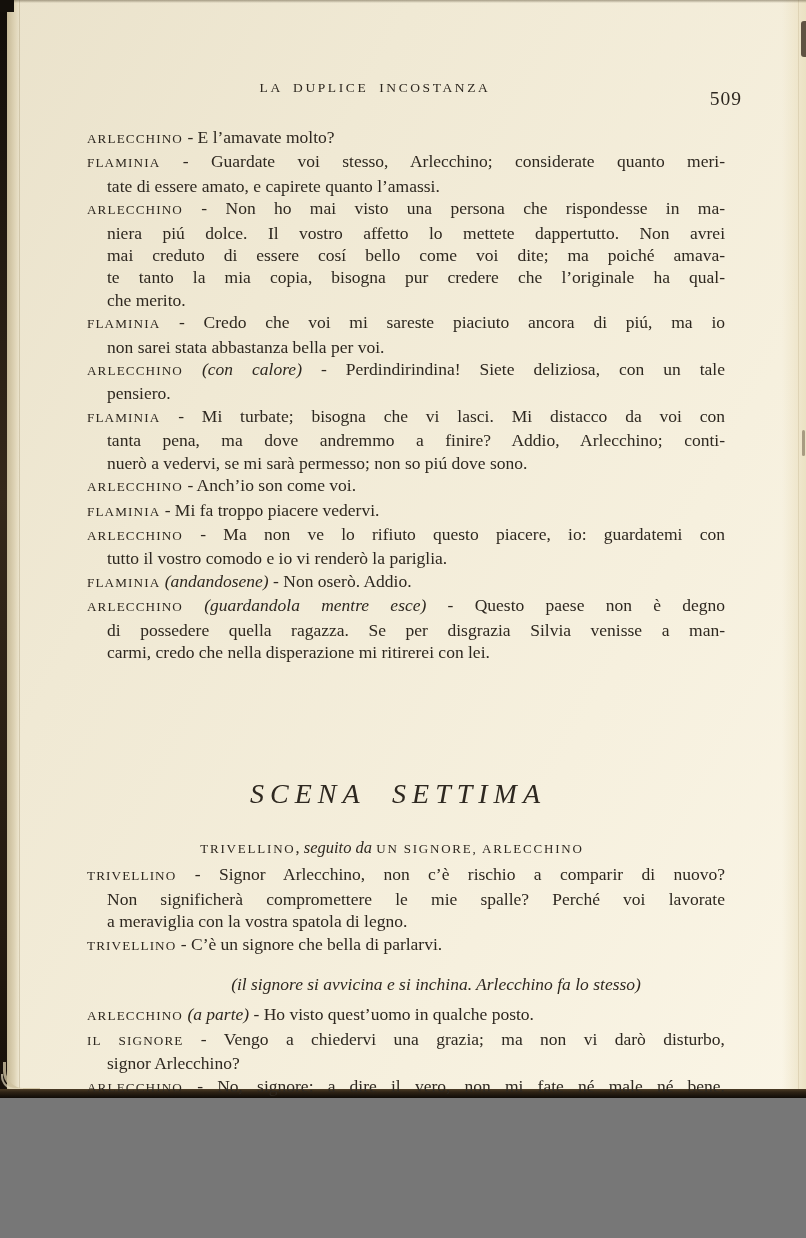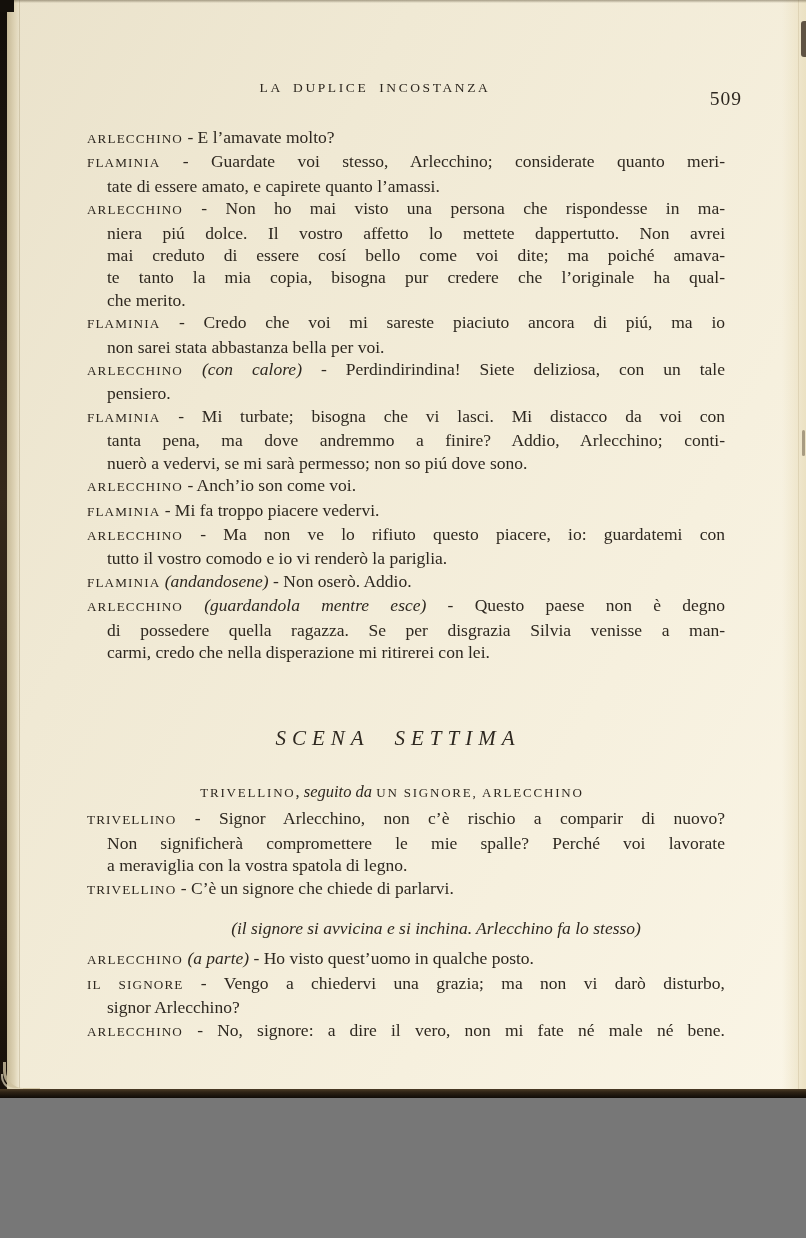--- a/index.html
+++ b/index.html
@@ -50,8 +50,8 @@
   .sc { font-size:13.2px; letter-spacing:1.1px; }
   .it { font-style:italic; }
 
-  .scene-heading { margin-top:61px; text-align:center; font-style:italic;
-    font-size:21px; line-height:28px; letter-spacing:6px; word-spacing:14px;
+  .scene-heading { margin-top:117px; text-align:center; font-style:italic;
+    font-size:28px; line-height:28px; letter-spacing:6px; word-spacing:14px;
     transform:translateX(-8px); }
   .cast-line { margin-top:26px; text-align:center; font-size:16.5px; line-height:28px;
     transform:translateX(-14px); }

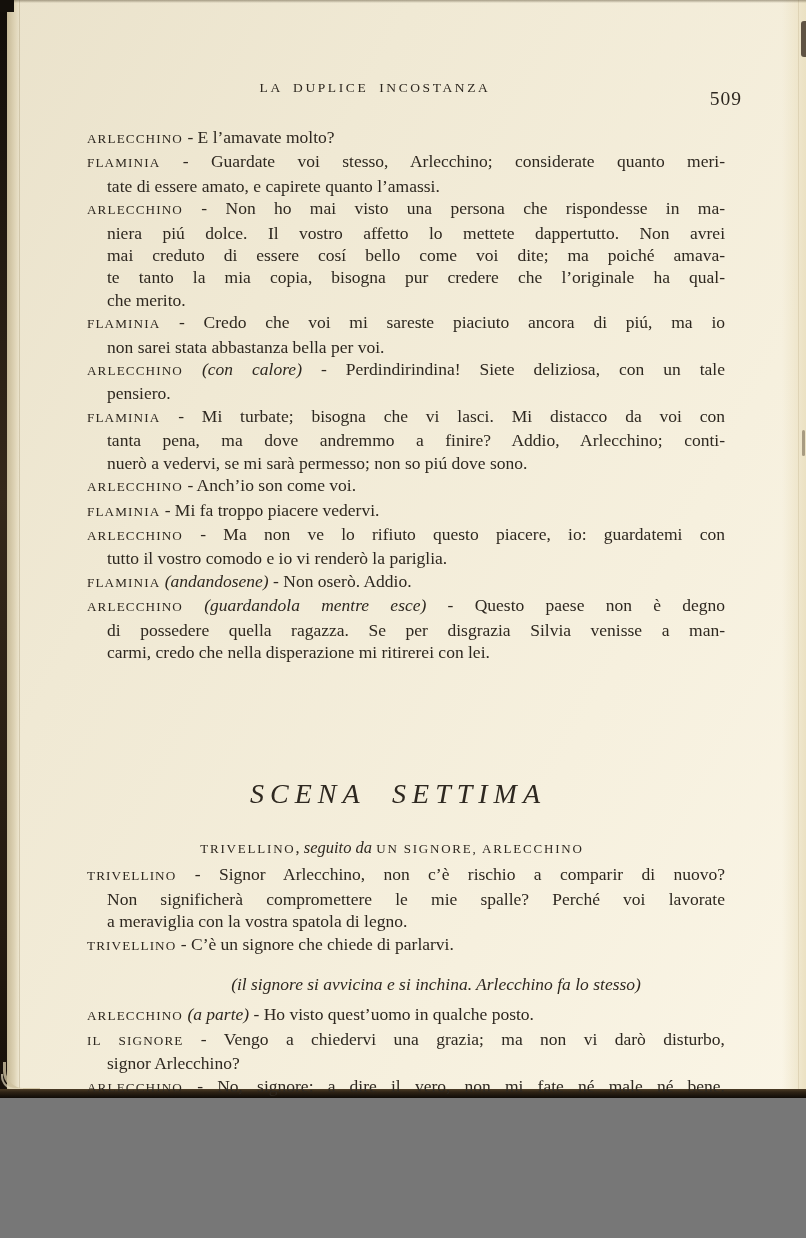--- a/index.html
+++ b/index.html
@@ -139,7 +139,7 @@
           <div class="line indent"><span>a meraviglia con la vostra spatola di legno.</span></div>
         </div>
         <div>
-          <div class="line"><span class="sc">TRIVELLINO</span><span> - C’è un signore che chiede di parlarvi.</span></div>
+          <div class="line"><span class="sc">TRIVELLINO</span><span> - C’è un signore che bella di parlarvi.</span></div>
         </div>
       </div>
       <div class="direction-line"><span class="it">(il signore si avvicina e si inchina. Arlecchino fa lo stesso)</span></div>

